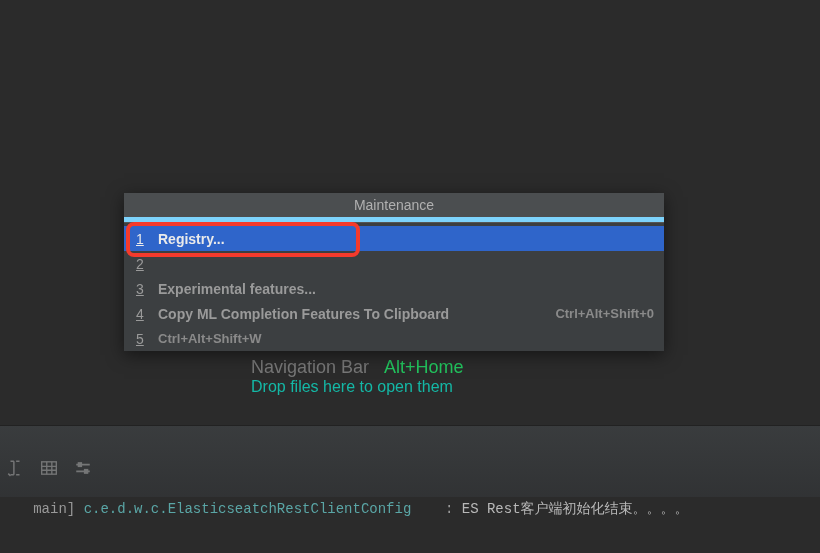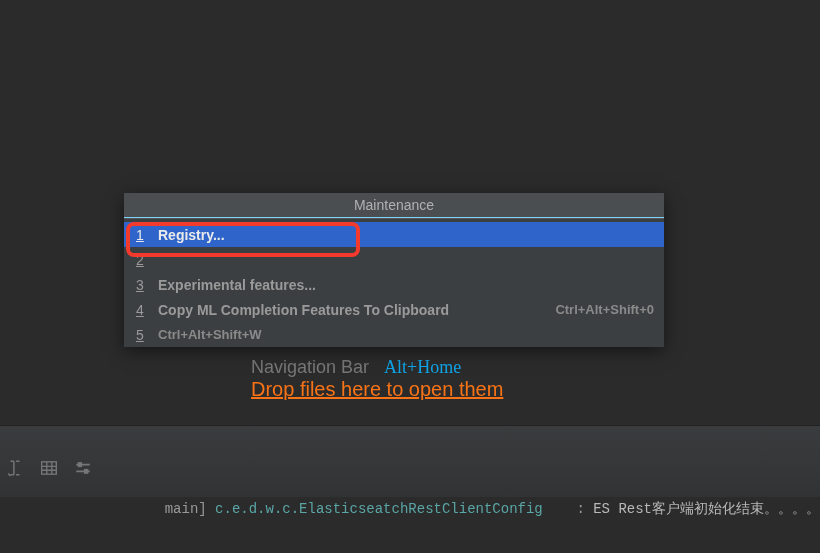--- a/index.html
+++ b/index.html
@@ -32,7 +32,7 @@
       text-align: center;
       padding: 4px 0 4px 0;
       font-size: 14px;
-      border-bottom: 1px solid #7dd3fc;
+      border-bottom: 5px solid #7dd3fc;
     }
     .popup-sep {
       height: 4px;

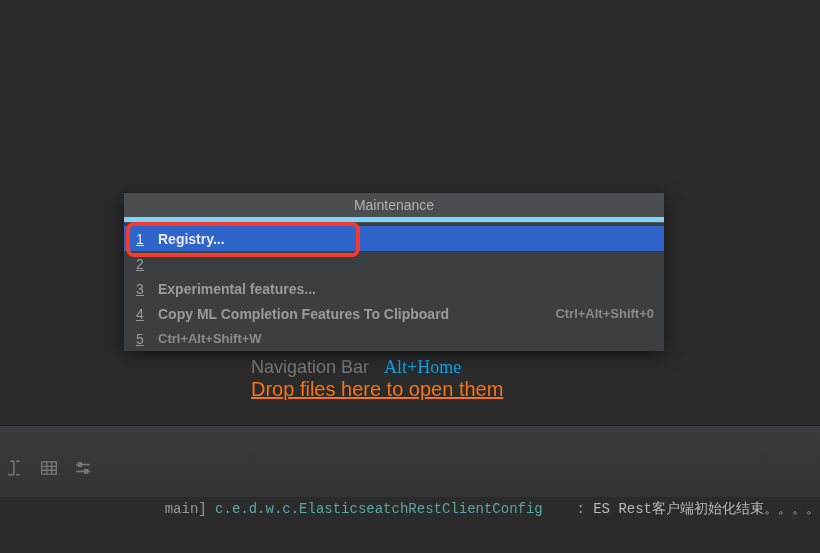--- a/index.html
+++ b/index.html
@@ -87,9 +87,8 @@
       color: #777777;
     }
     .nav-bar-text .hotkey {
-      color: #0ea5e9;
+      color: #22c55e;
       margin-left: 10px;
-      font-family: Liberation Serif, serif;
     }
     .drop-text {
       position: absolute;

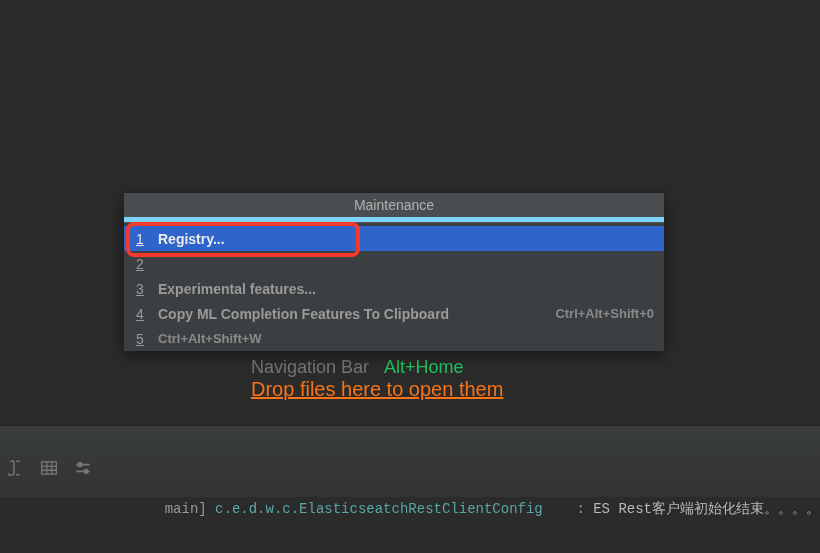--- a/index.html
+++ b/index.html
@@ -94,9 +94,8 @@
       position: absolute;
       top: 378px;
       left: 251px;
-      font-size: 20px;
-      color: #f97316;
-      text-decoration: underline;
+      font-size: 16px;
+      color: #14b8a6;
     }
     .toolbar {
       position: absolute;

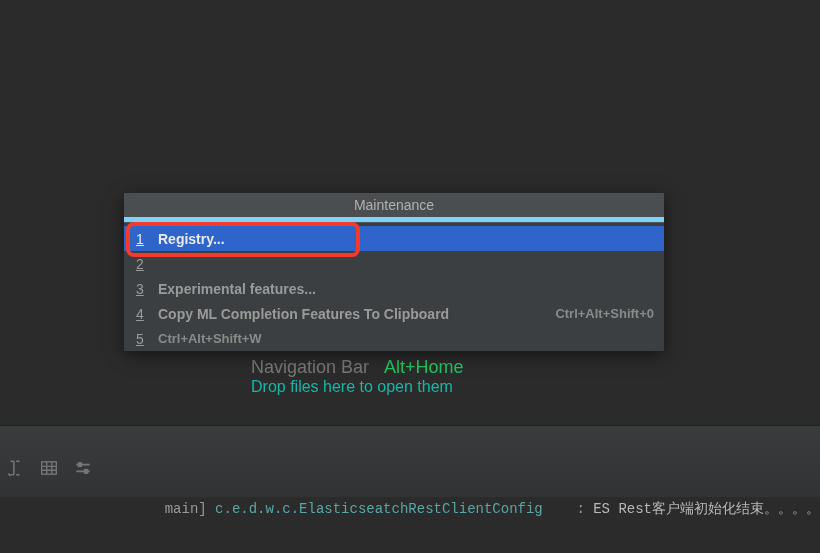--- a/index.html
+++ b/index.html
@@ -134,7 +134,6 @@
     .console-line {
       white-space: nowrap;
       overflow: hidden;
-      text-align: right;
     }
     .c-gray { color: #999999; }
     .c-cyan { color: #5aa6a6; }

